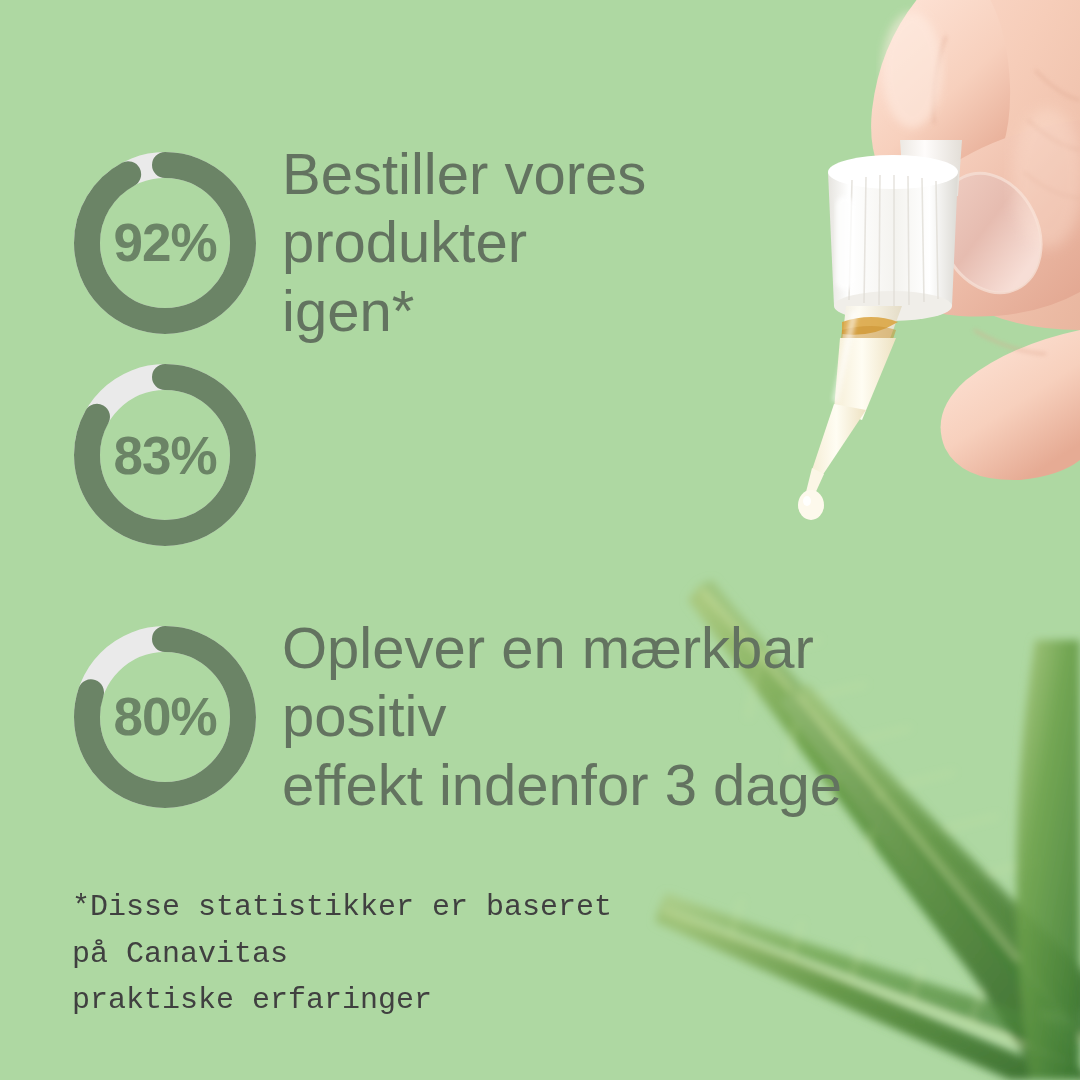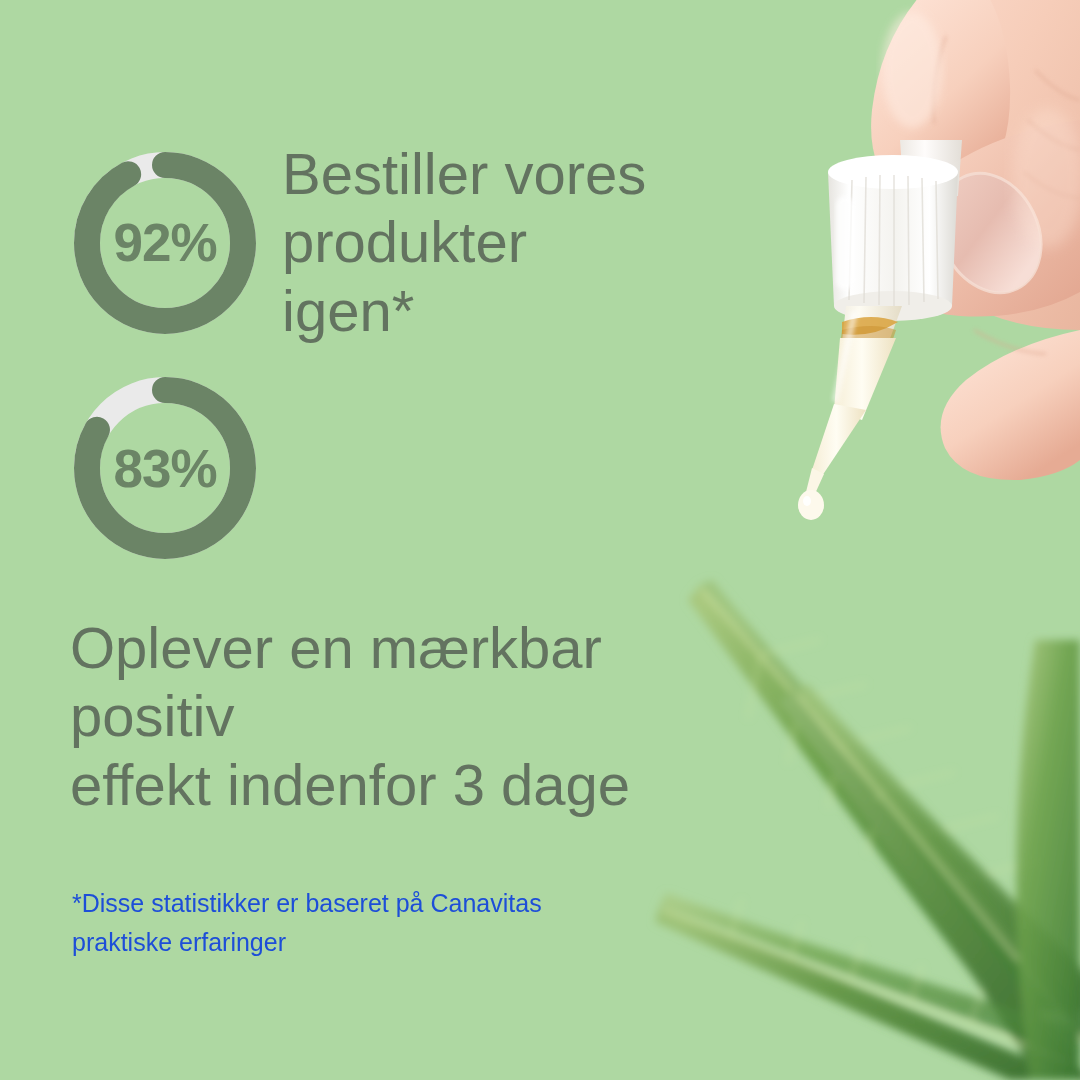--- a/index.html
+++ b/index.html
@@ -37,7 +37,7 @@
     gap: 22px;
   }
   .stat-row.r0 { left: 70px; top: 140px; }
-  .stat-row.r1 { left: 70px; top: 373px; }
+  .stat-row.r1 { left: 70px; top: 360px; }
   .stat-row.r2 { left: 70px; top: 614px; }
 
   .ring-wrap {

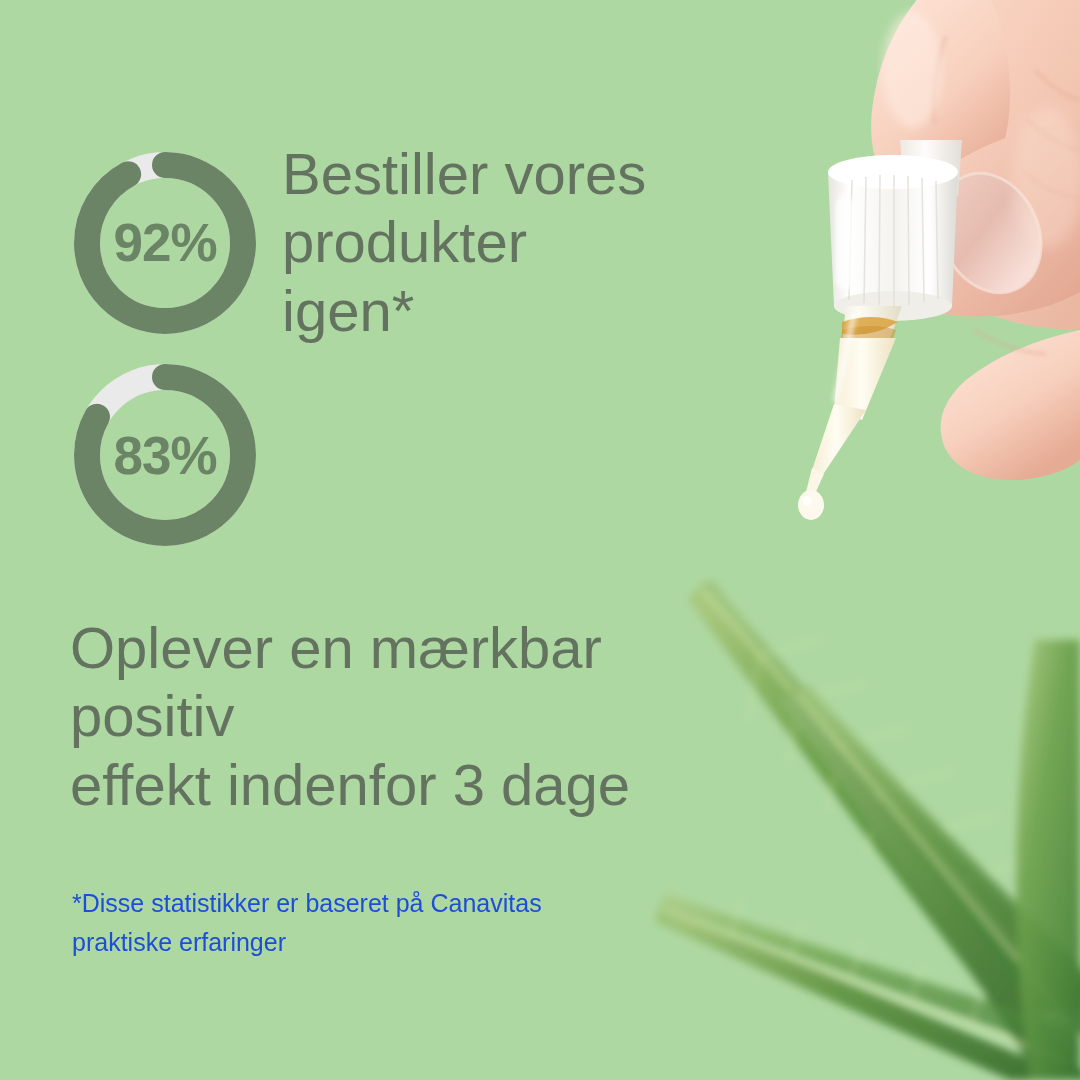--- a/index.html
+++ b/index.html
@@ -291,6 +291,13 @@
     </div>
 
     <div class="stat-row r2">
+      <div class="ring-wrap">
+        <svg viewBox="0 0 190 190">
+          <circle cx="95" cy="95" r="78" fill="none" stroke="#eaeaea" stroke-width="26" stroke-linecap="round"></circle>
+          <circle cx="95" cy="95" r="78" fill="none" stroke="#6b8466" stroke-width="26" stroke-linecap="round" stroke-dasharray="392.1 98.0"></circle>
+        </svg>
+        <div class="ring-label">80%</div>
+      </div>
       <div class="stat-text">Oplever en mærkbar positiv
 effekt indenfor 3 dage</div>
     </div>

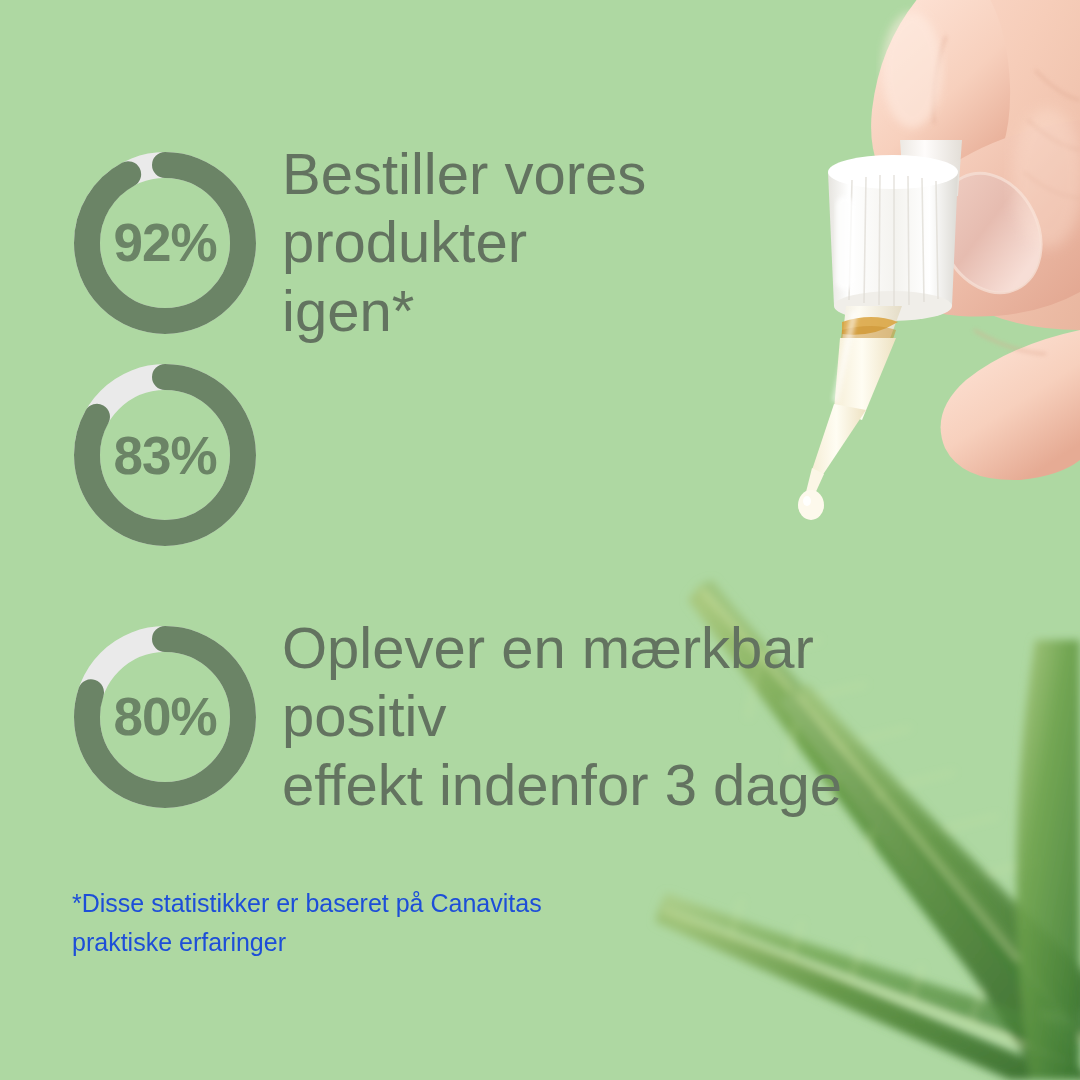--- a/index.html
+++ b/index.html
@@ -80,10 +80,11 @@
     left: 72px;
     top: 884px;
     width: 560px;
-    font-size: 25px;
+    font-size: 30px;
     line-height: 1.55;
-    color: #1d4ed8;
+    color: #404040;
     white-space: pre-line;
+    font-family: Liberation Mono, monospace;
   }
 </style>
 </head>

